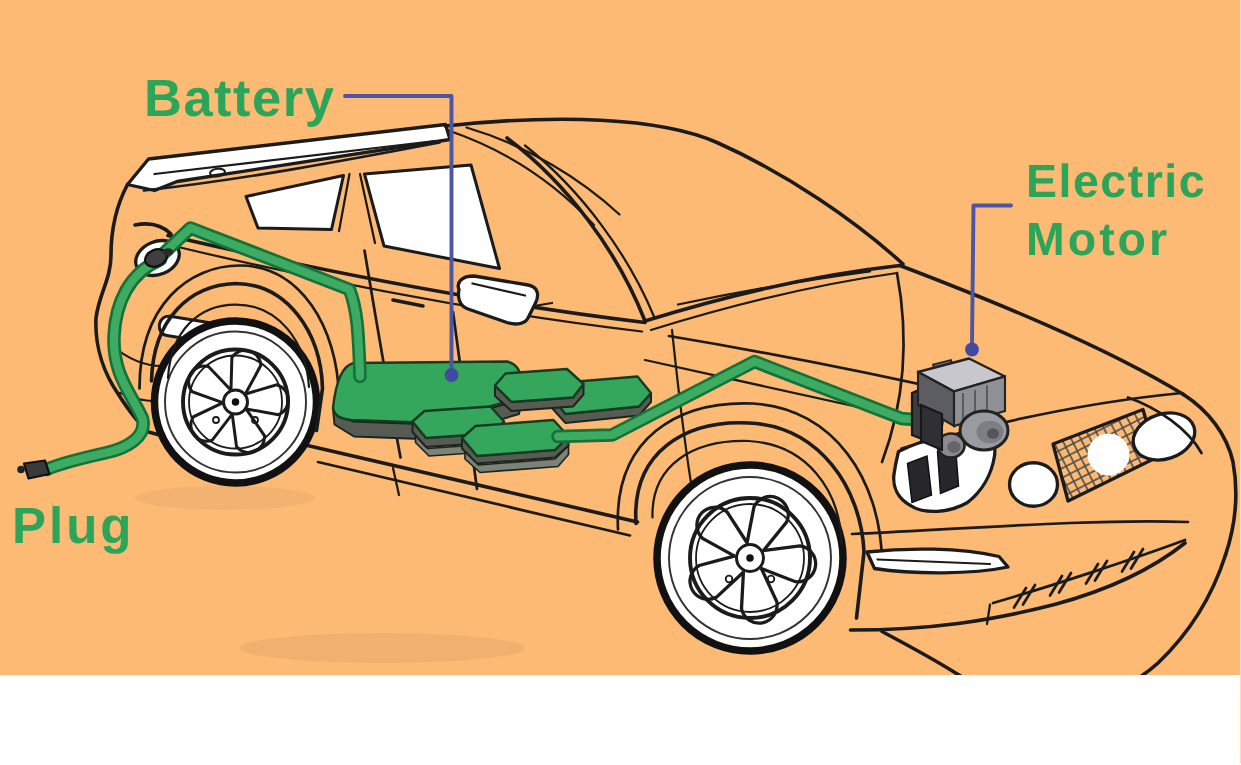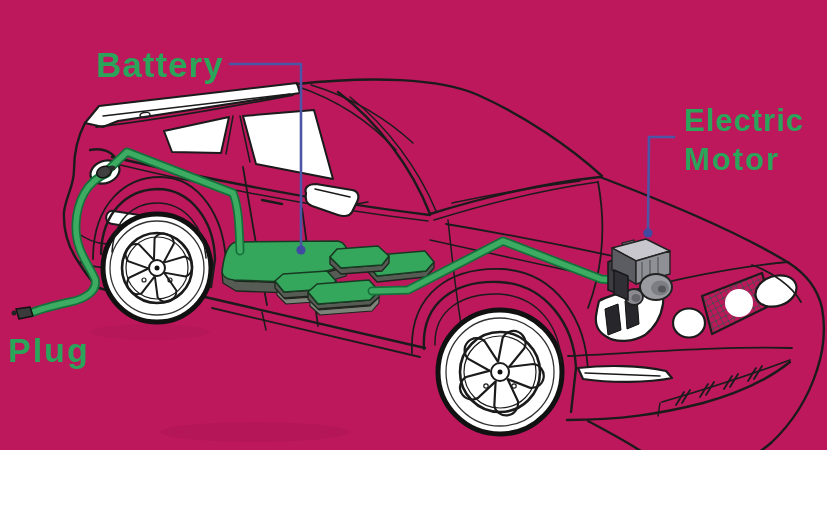--- a/index.html
+++ b/index.html
@@ -3,7 +3,7 @@
 <meta charset="utf-8">
 <style>
   html,body{margin:0;padding:0;background:#fff;}
-  .canvas{position:relative;width:827px;height:450px;background:#be185d;overflow:hidden;
+  .canvas{position:relative;width:827px;height:450px;background:#fdba74;overflow:hidden;
           font-family:"Liberation Sans",sans-serif;}
   svg{display:block;}
   svg text{font-family:"Liberation Sans","DejaVu Sans",sans-serif;font-weight:bold;}

